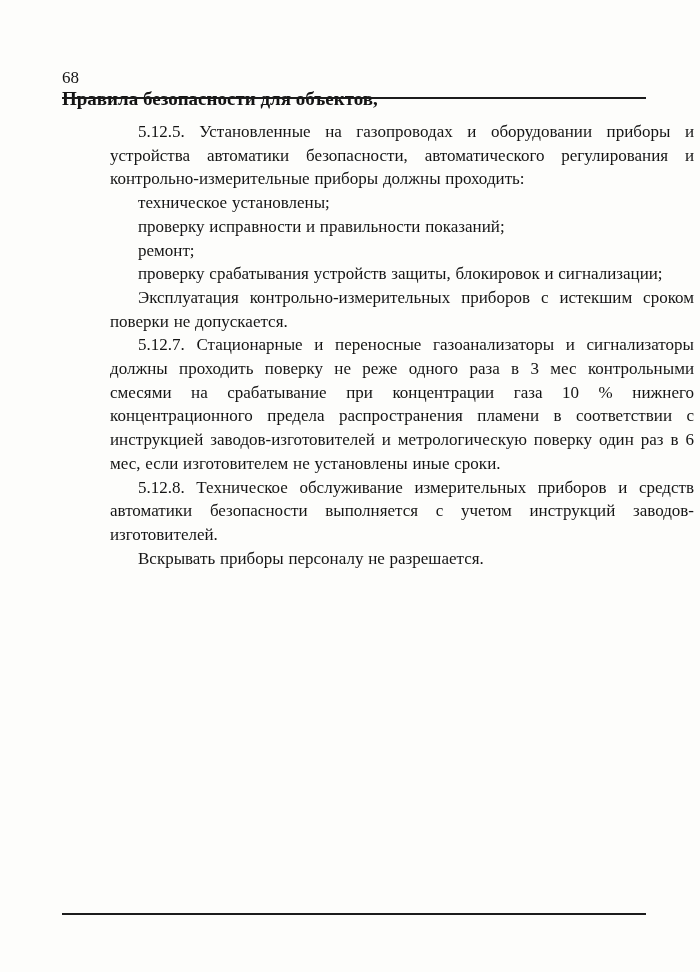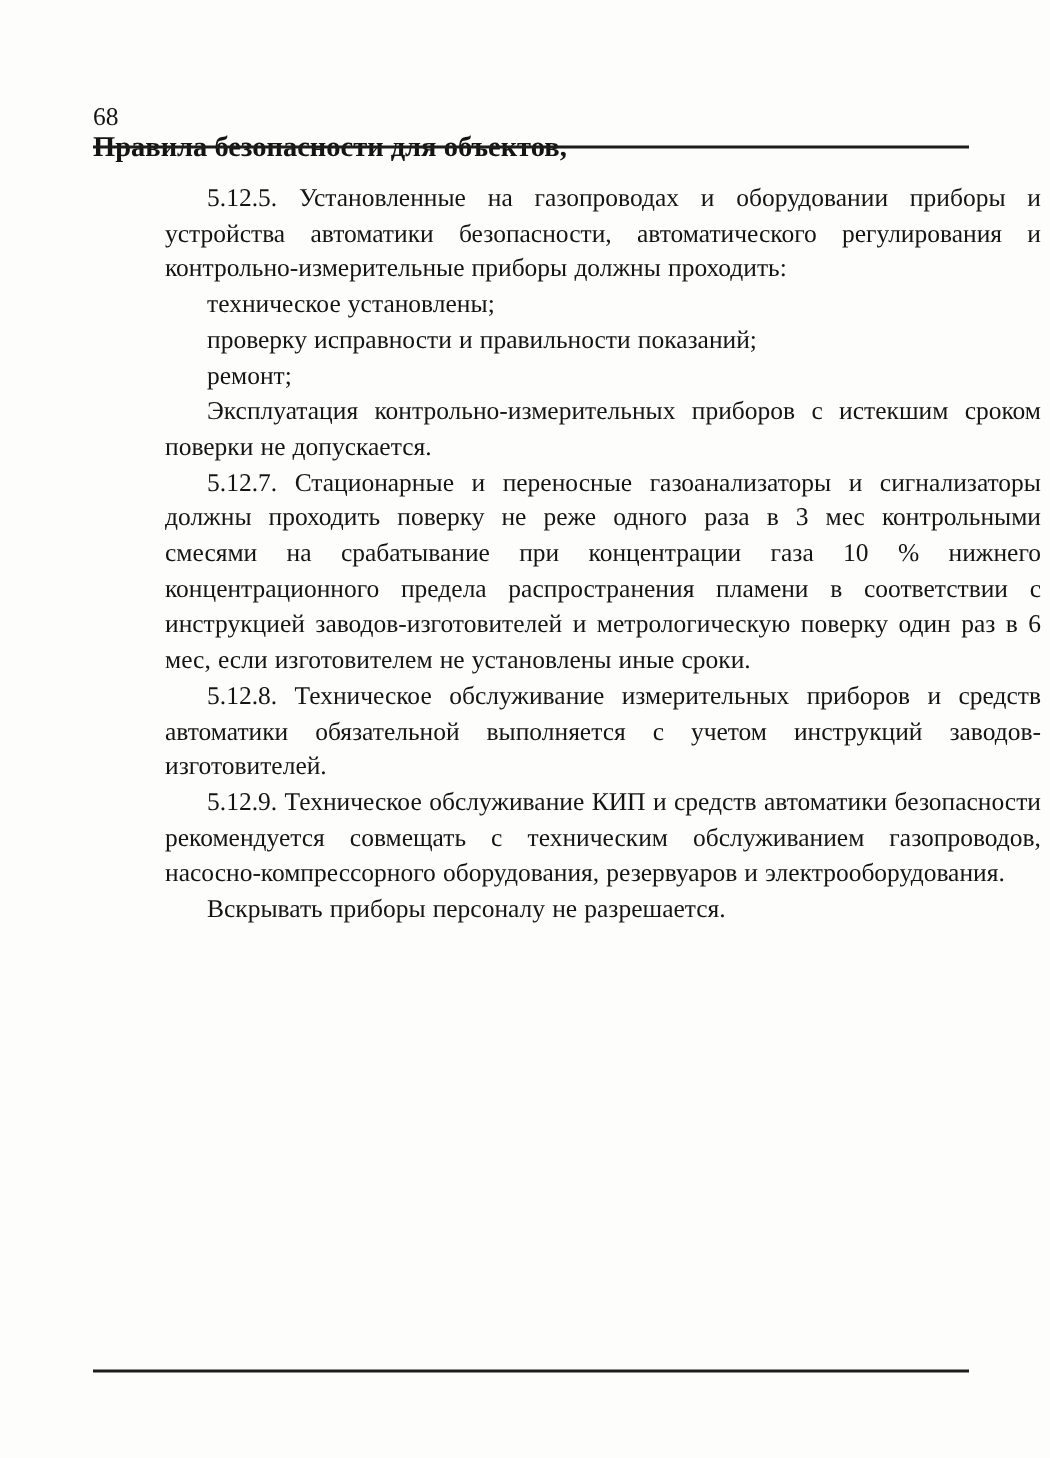--- a/index.html
+++ b/index.html
@@ -86,6 +86,7 @@
     <p>техническое установлены;</p>
     <p>проверку исправности и правильности показаний;</p>
     <p>ремонт;</p>
+    <p>проверку срабатывания устройств защиты, блокировок и сигнализации;</p>
     <p>Эксплуатация контрольно-измерительных приборов с истекшим сроком поверки не допускается.</p>
     <p>5.12.7. Стационарные и переносные газоанализаторы и сигнализаторы должны проходить поверку не реже одного раза в 3 мес контрольными смесями на срабатывание при концентрации газа 10 % нижнего концентрационного предела распространения пламени в соответствии с инструкцией заводов-изготовителей и метрологическую поверку один раз в 6 мес, если изготовителем не установлены иные сроки.</p>
     <p>5.12.8. Техническое обслуживание измерительных приборов и средств автоматики обязательной выполняется с учетом инструкций заводов-изготовителей.</p>

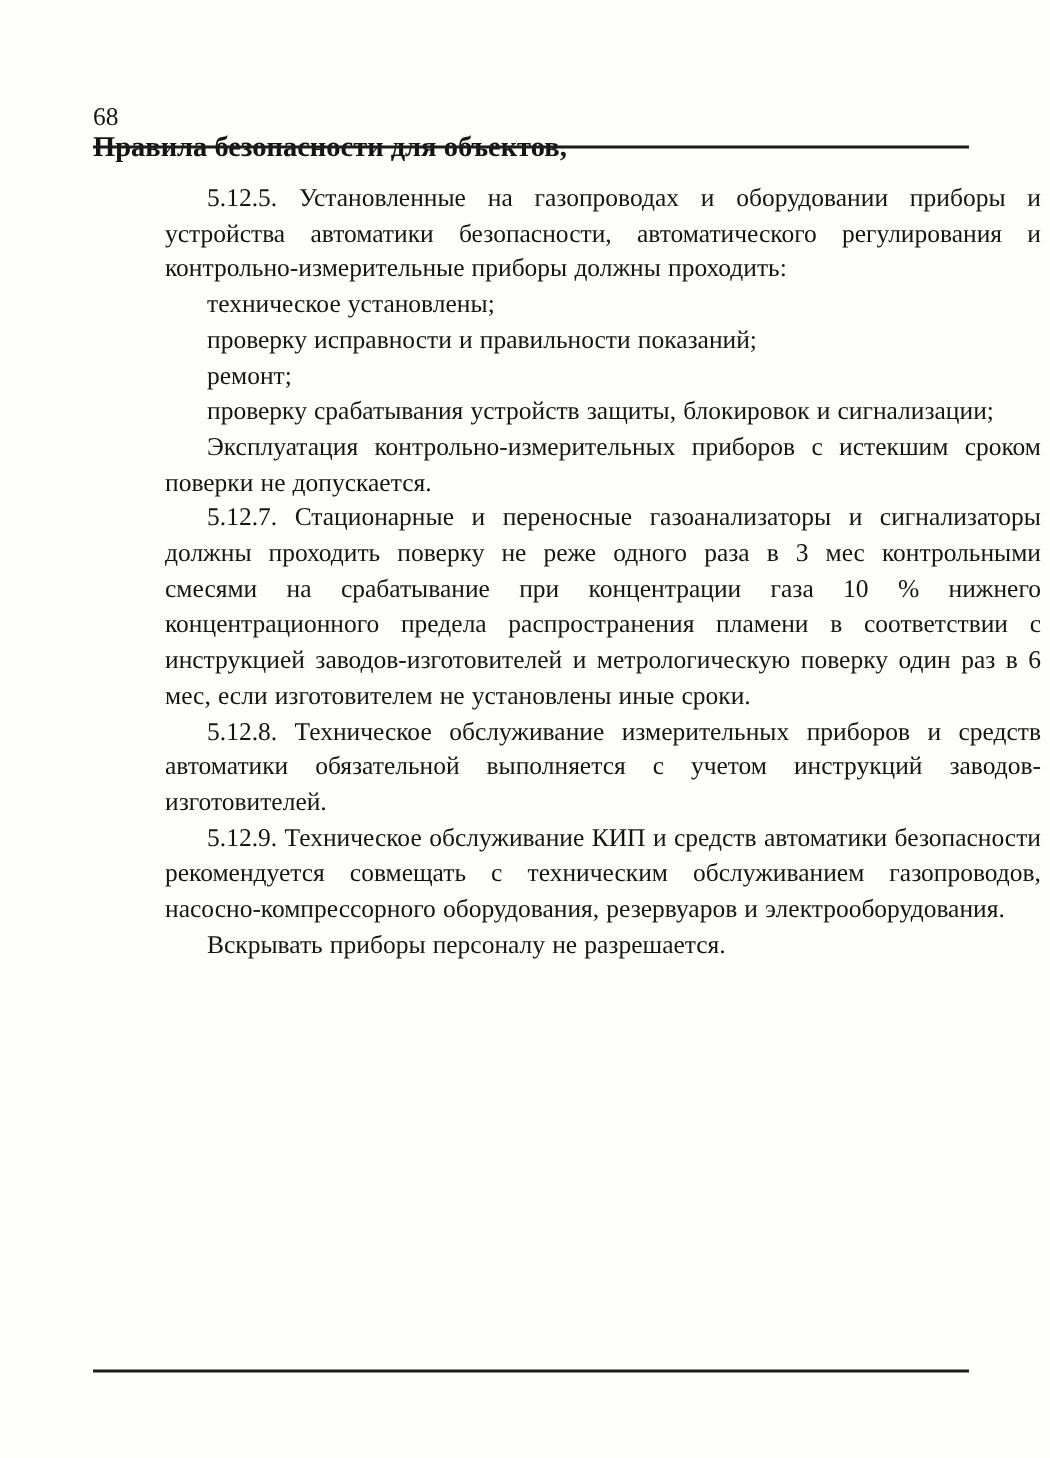--- a/index.html
+++ b/index.html
@@ -89,7 +89,7 @@
     <p>проверку срабатывания устройств защиты, блокировок и сигнализации;</p>
     <p>Эксплуатация контрольно-измерительных приборов с истекшим сроком поверки не допускается.</p>
     <p>5.12.7. Стационарные и переносные газоанализаторы и сигнализаторы должны проходить поверку не реже одного раза в 3 мес контрольными смесями на срабатывание при концентрации газа 10 % нижнего концентрационного предела распространения пламени в соответствии с инструкцией заводов-изготовителей и метрологическую поверку один раз в 6 мес, если изготовителем не установлены иные сроки.</p>
-    <p>5.12.8. Техническое обслуживание измерительных приборов и средств автоматики обязательной выполняется с учетом инструкций заводов-изготовителей.</p>
+    <p>5.12.8. Техническое обслуживание измерительных приборов и средств автоматики безопасности выполняется с учетом инструкций заводов-изготовителей.</p>
     <p>5.12.9. Техническое обслуживание КИП и средств автоматики безопасности рекомендуется совмещать с техническим обслуживанием газопроводов, насосно-компрессорного оборудования, резервуаров и электрооборудования.</p>
     <p>Вскрывать приборы персоналу не разрешается.</p>
   </div>

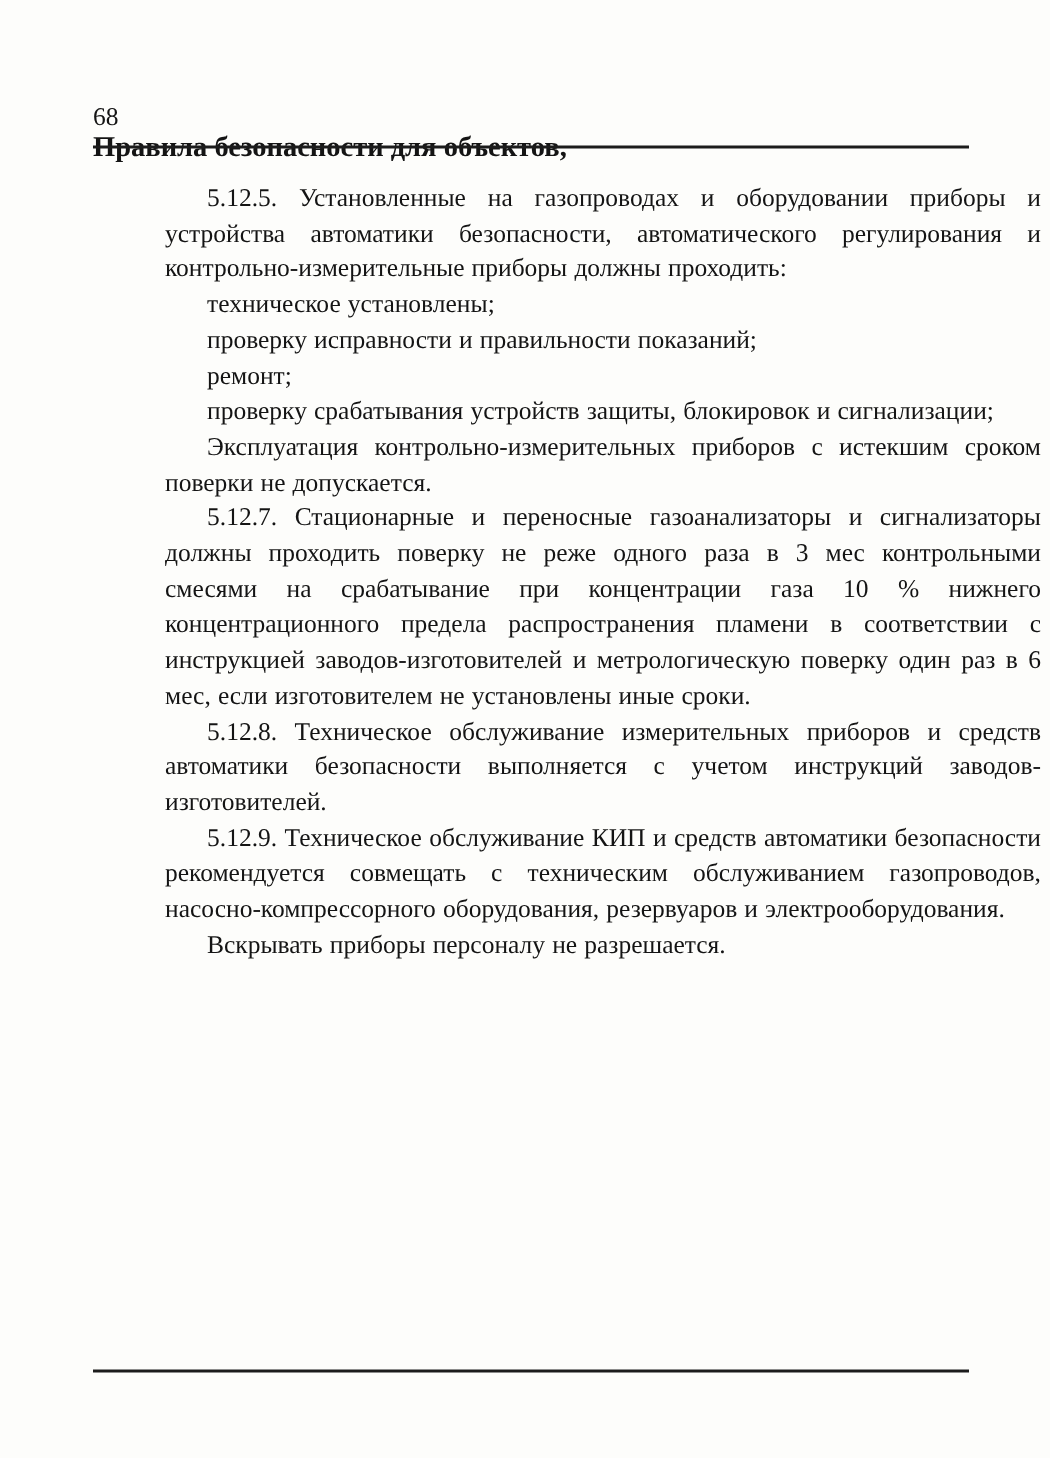--- a/index.html
+++ b/index.html
@@ -90,7 +90,6 @@
     <p>Эксплуатация контрольно-измерительных приборов с истекшим сроком поверки не допускается.</p>
     <p>5.12.7. Стационарные и переносные газоанализаторы и сигнализаторы должны проходить поверку не реже одного раза в 3 мес контрольными смесями на срабатывание при концентрации газа 10 % нижнего концентрационного предела распространения пламени в соответствии с инструкцией заводов-изготовителей и метрологическую поверку один раз в 6 мес, если изготовителем не установлены иные сроки.</p>
     <p>5.12.8. Техническое обслуживание измерительных приборов и средств автоматики безопасности выполняется с учетом инструкций заводов-изготовителей.</p>
-    <p>5.12.9. Техническое обслуживание КИП и средств автоматики безопасности рекомендуется совмещать с техническим обслуживанием газопроводов, насосно-компрессорного оборудования, резервуаров и электрооборудования.</p>
     <p>Вскрывать приборы персоналу не разрешается.</p>
   </div>
 

